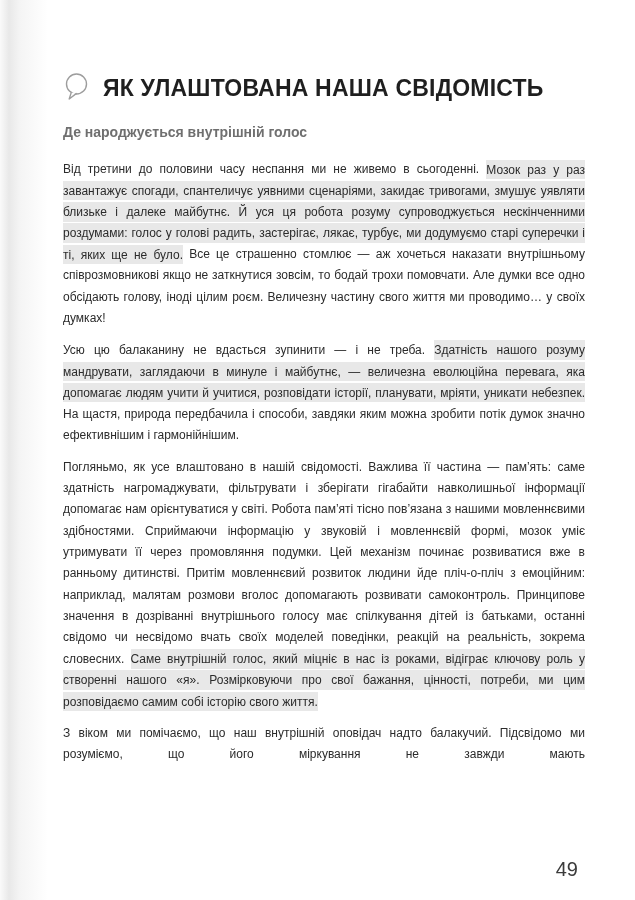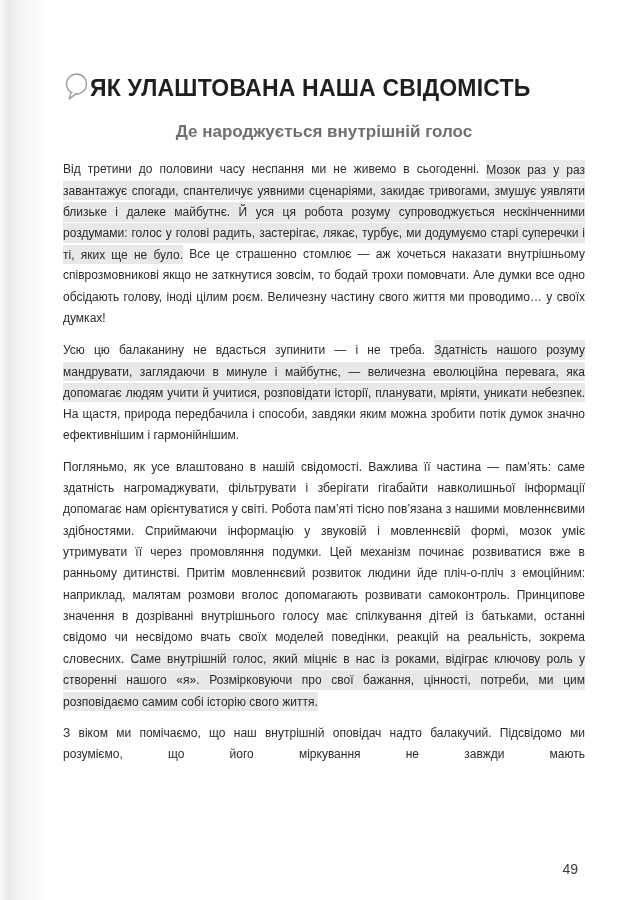--- a/index.html
+++ b/index.html
@@ -35,6 +35,7 @@
   .title-row {
     display: flex;
     align-items: flex-end;
+    gap: 13px;
   }
   .chapter-icon {
     width: 27px;

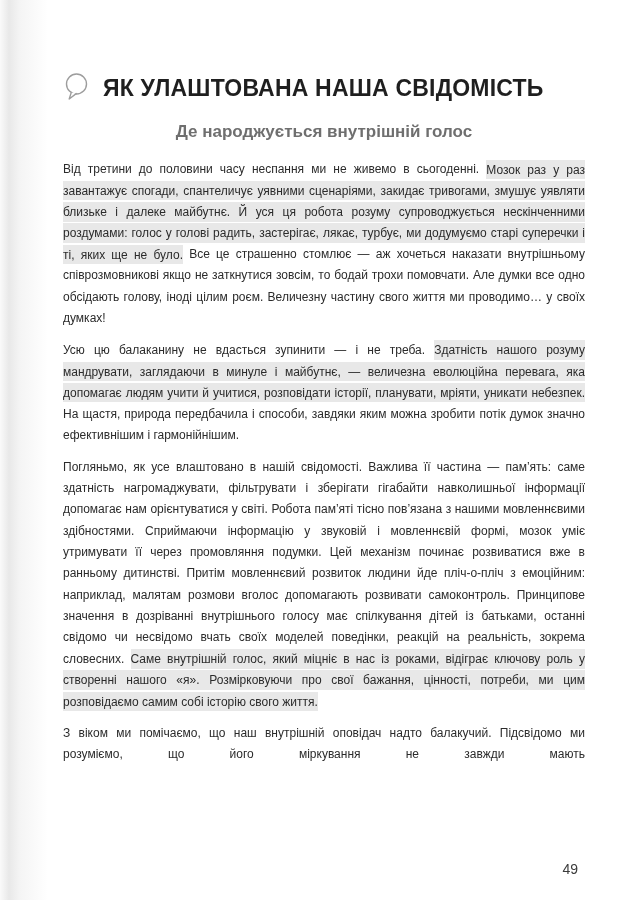--- a/index.html
+++ b/index.html
@@ -56,11 +56,10 @@
   }
   h2.subtitle {
     margin: 20px 0 0 0;
-    font-size: 17px;
+    font-size: 14px;
     line-height: 20px;
     font-weight: 700;
     color: var(--subtitle, #757575);
-    text-align: center;
   }
   .body-text {
     margin-top: 17px;

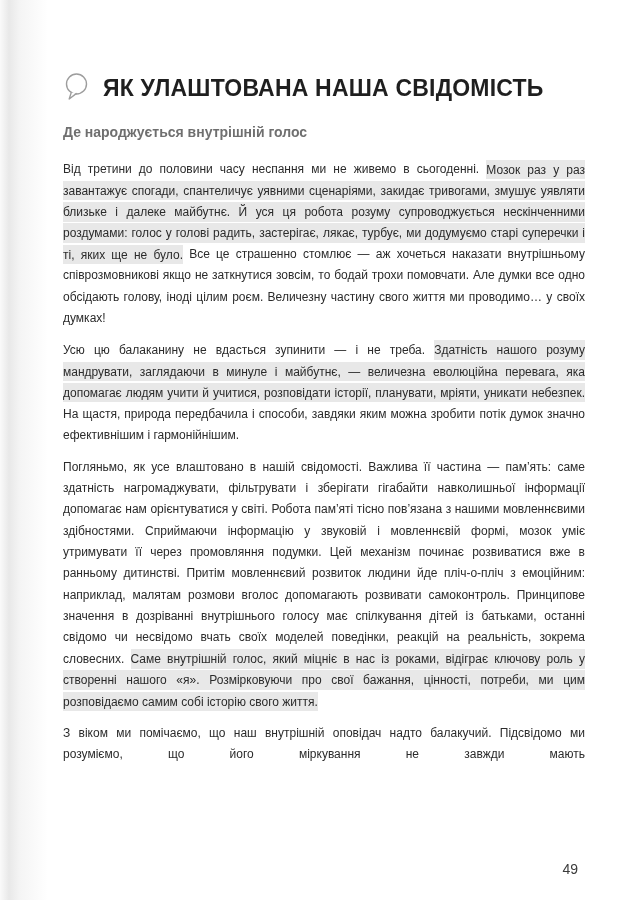--- a/index.html
+++ b/index.html
@@ -82,7 +82,7 @@
     position: absolute;
     top: 860px;
     right: 57px;
-    font-size: 14px;
+    font-size: 20px;
     line-height: 18px;
     color: var(--page-number, #3b3b3b);
   }

